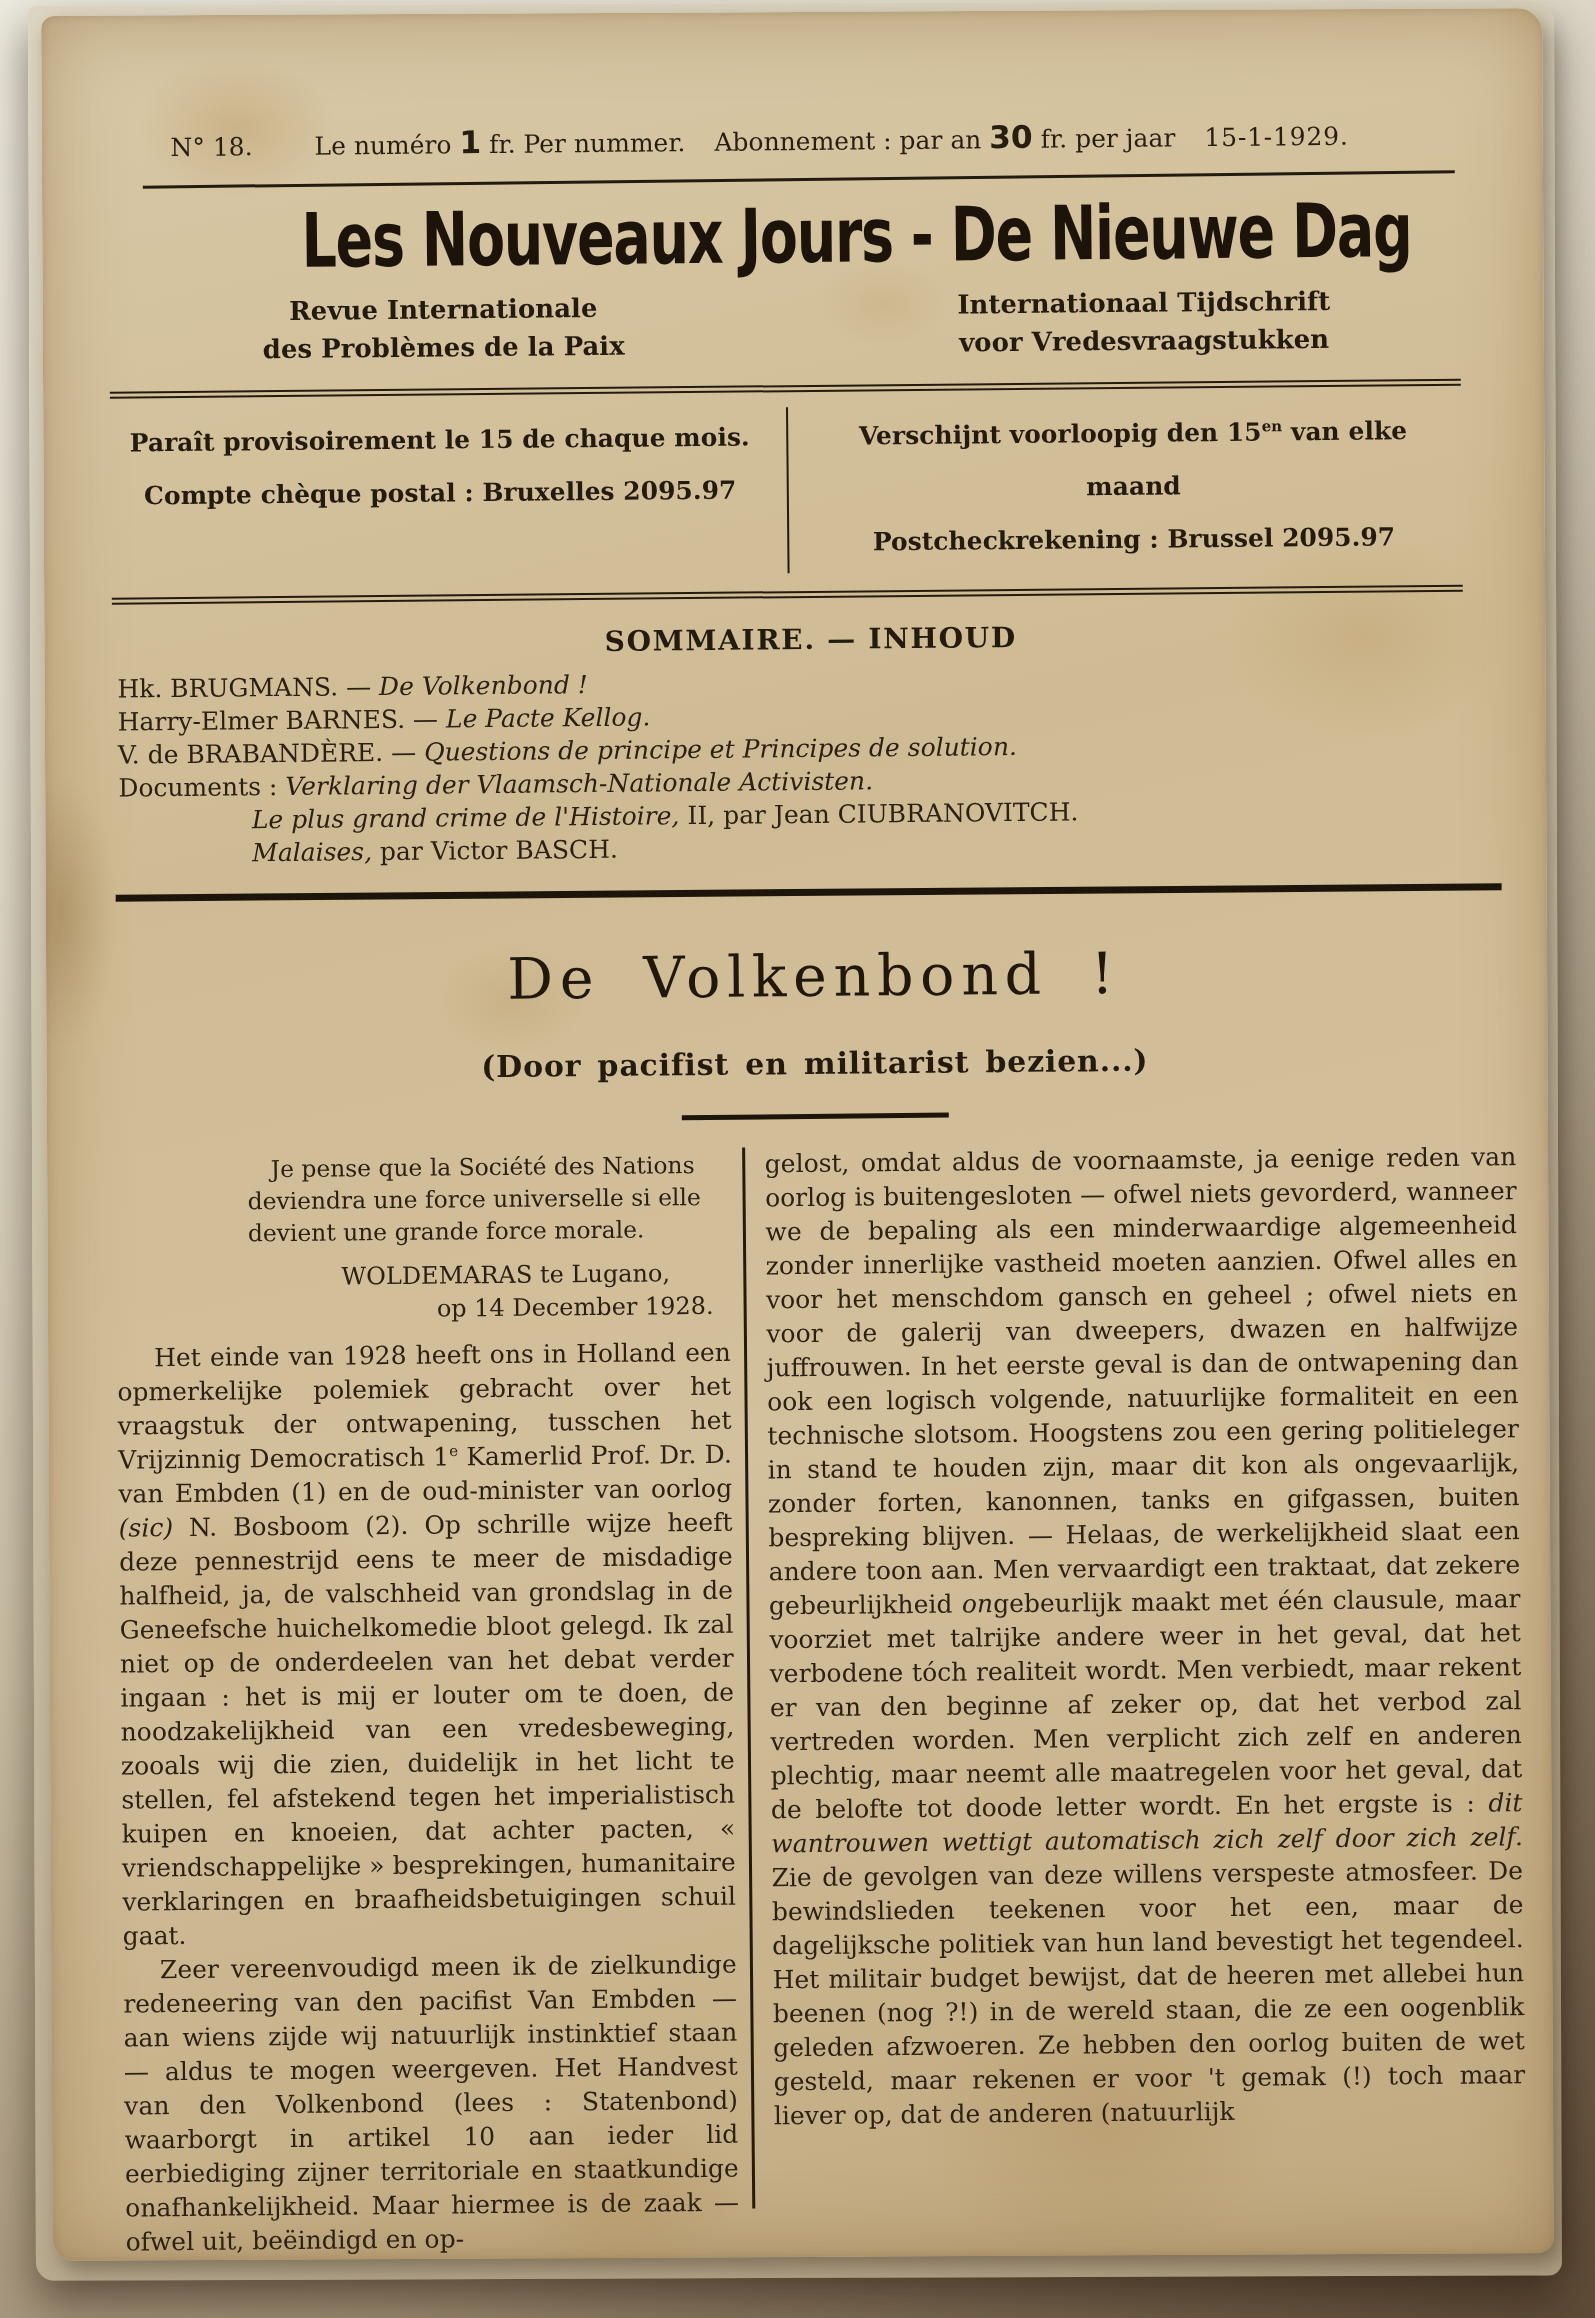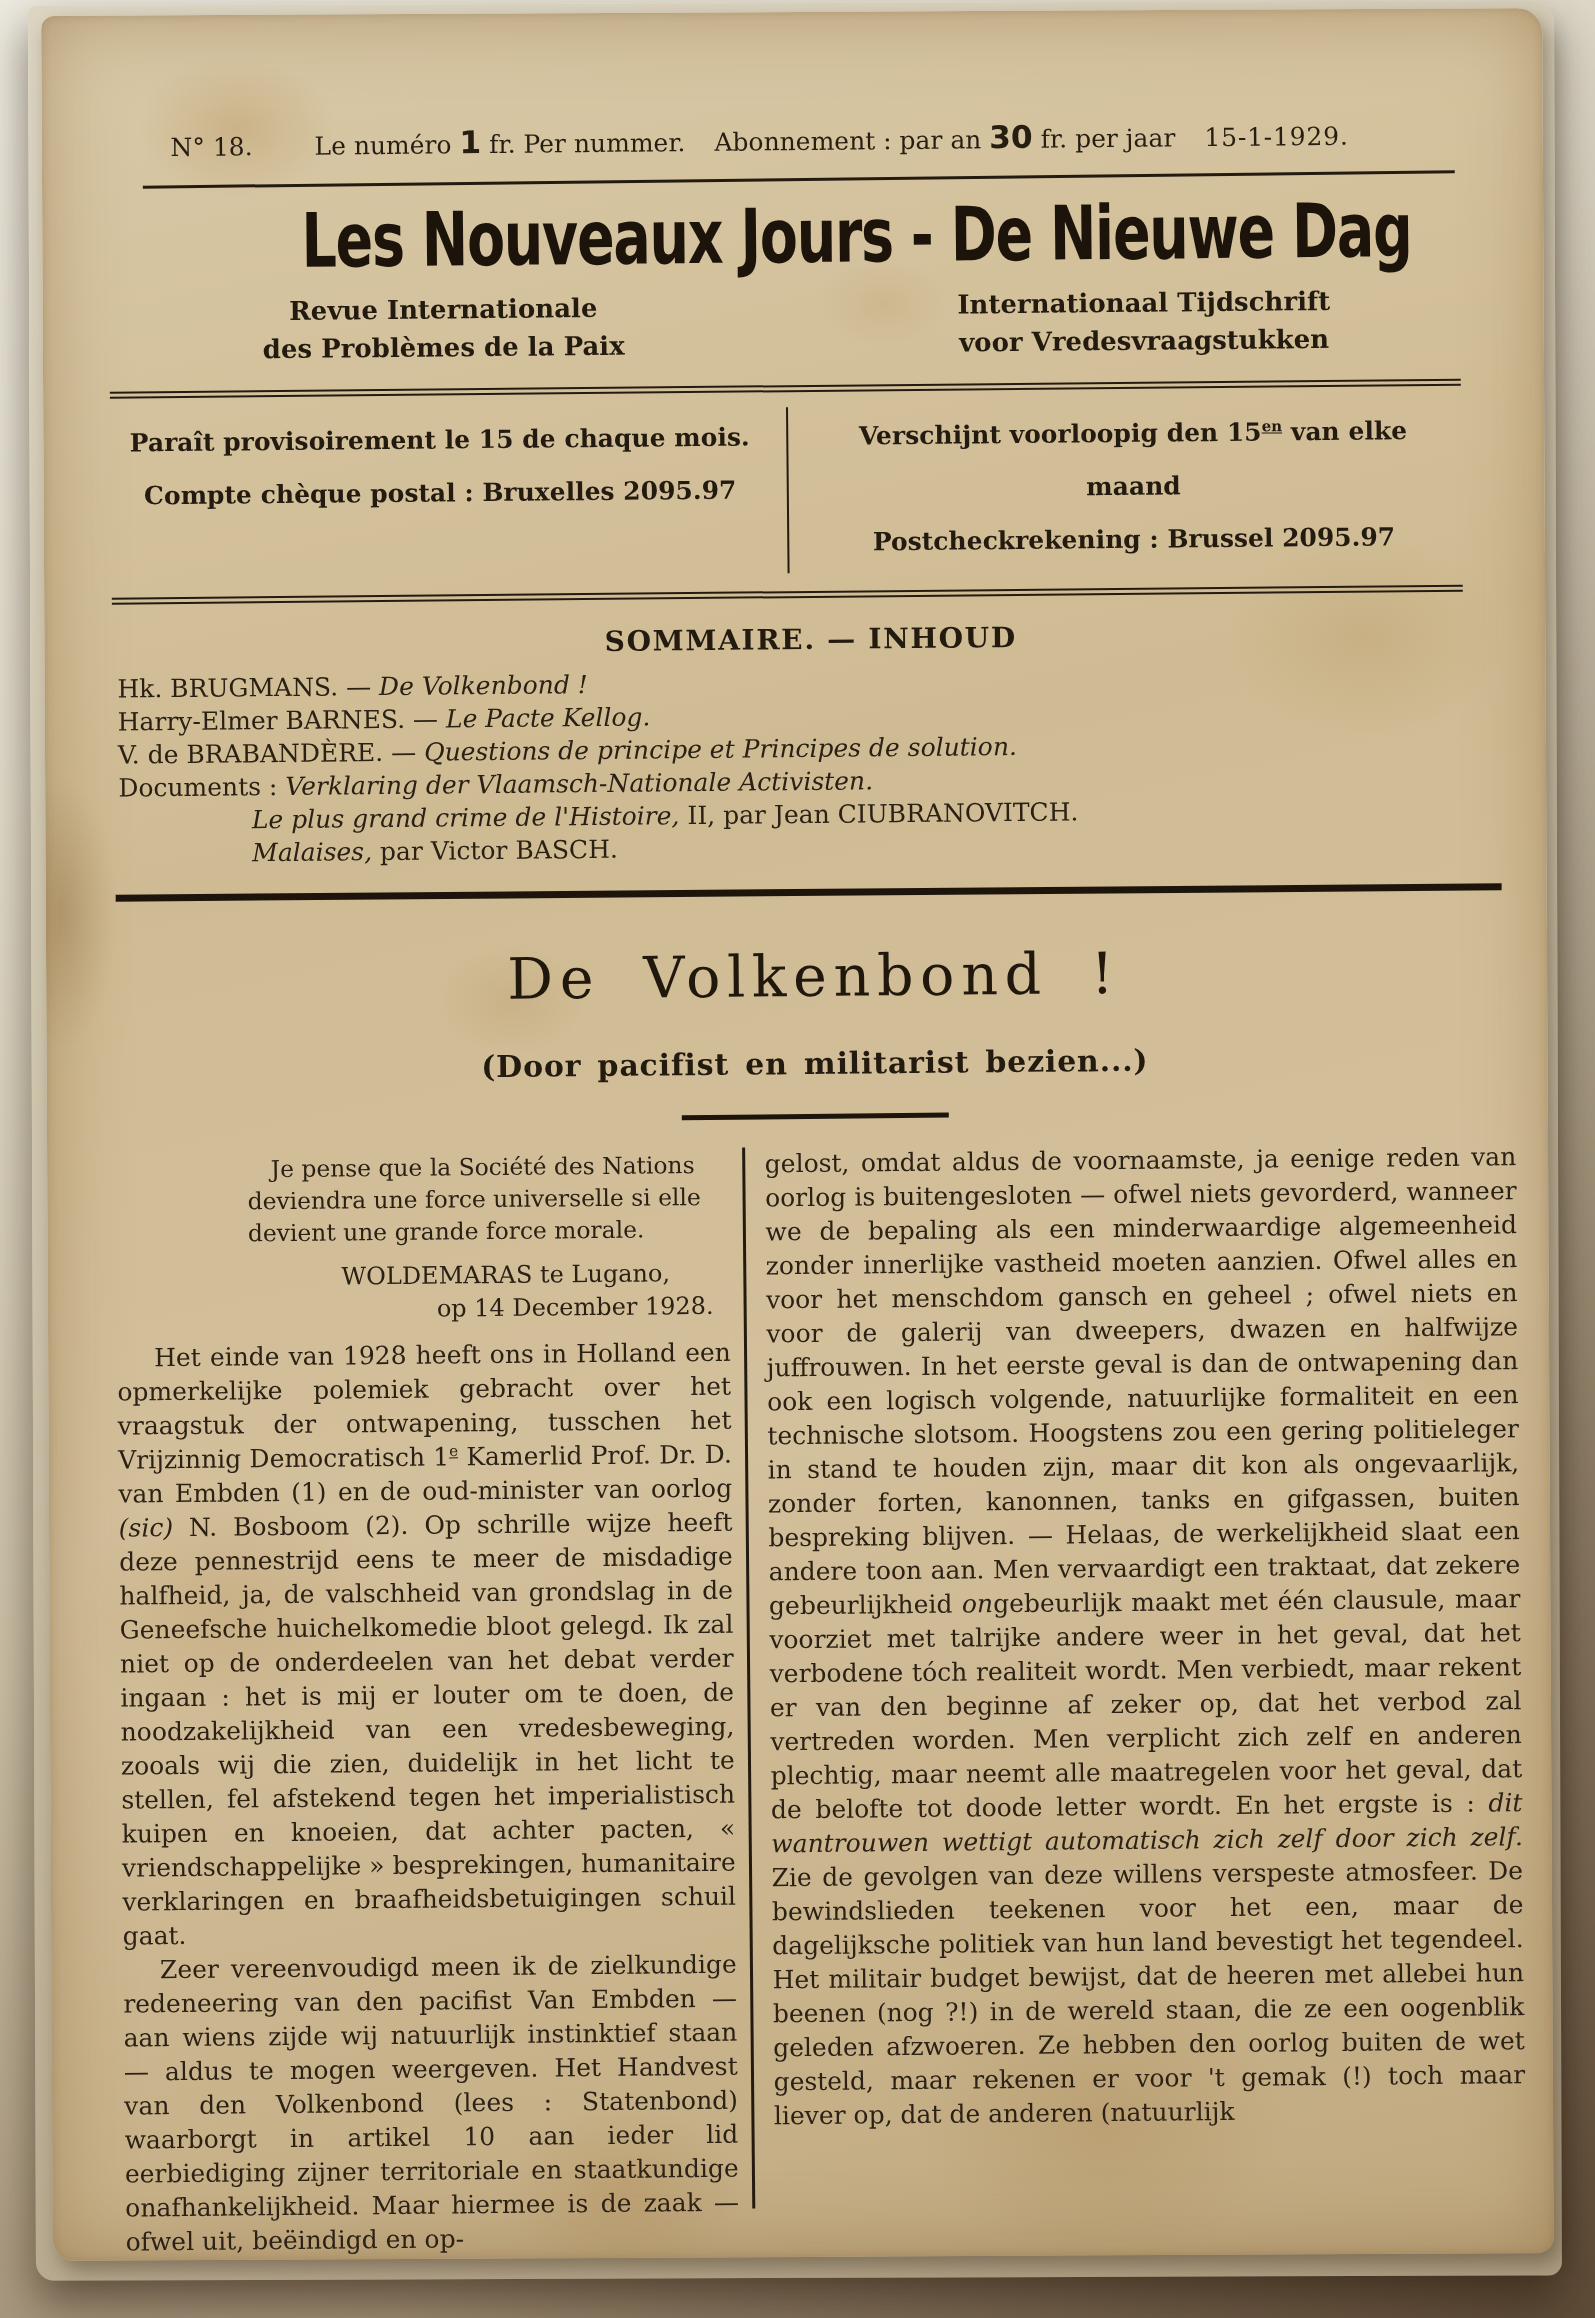--- a/index.html
+++ b/index.html
@@ -49,7 +49,7 @@
   .issue-line .idate{position:absolute;left:1099px;letter-spacing:0.8px;}
   .seg-b{font-family:"DejaVu Sans",sans-serif;font-weight:700;font-size:1.25em;line-height:0;}
   .seg-i{font-style:italic;}
-  .seg-sup{vertical-align:super;font-size:.6em;line-height:0;text-decoration:underline;}
+  .seg-sup{vertical-align:super;font-size:.6em;line-height:0;}
   .header-rule{height:2.5px;background:#241b10;margin:8.3px 52px 0 37px;transform:rotate(-.12deg);}
   
   .masthead{text-align:center;margin-top:11.7px;white-space:nowrap;}

